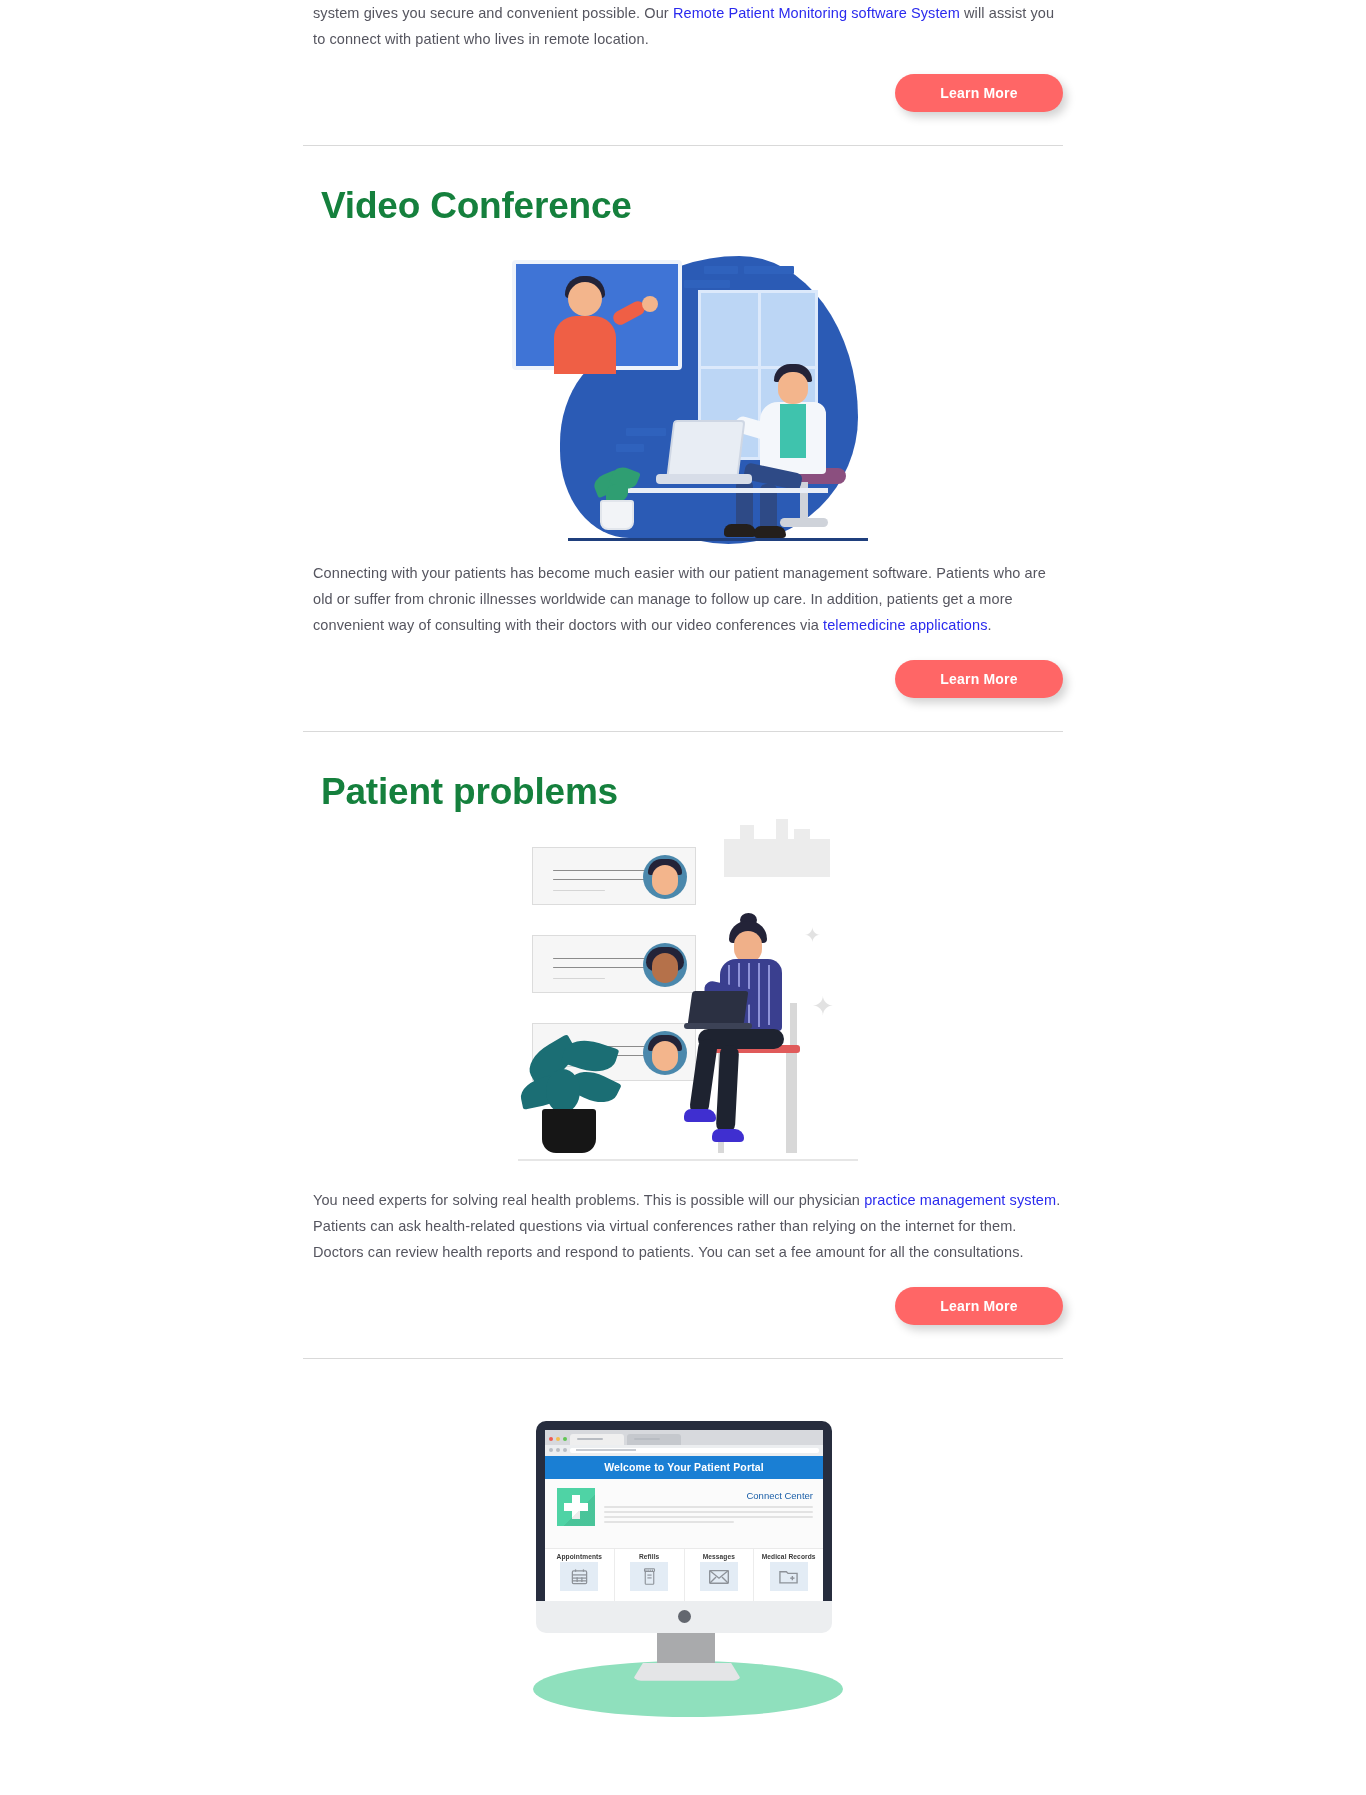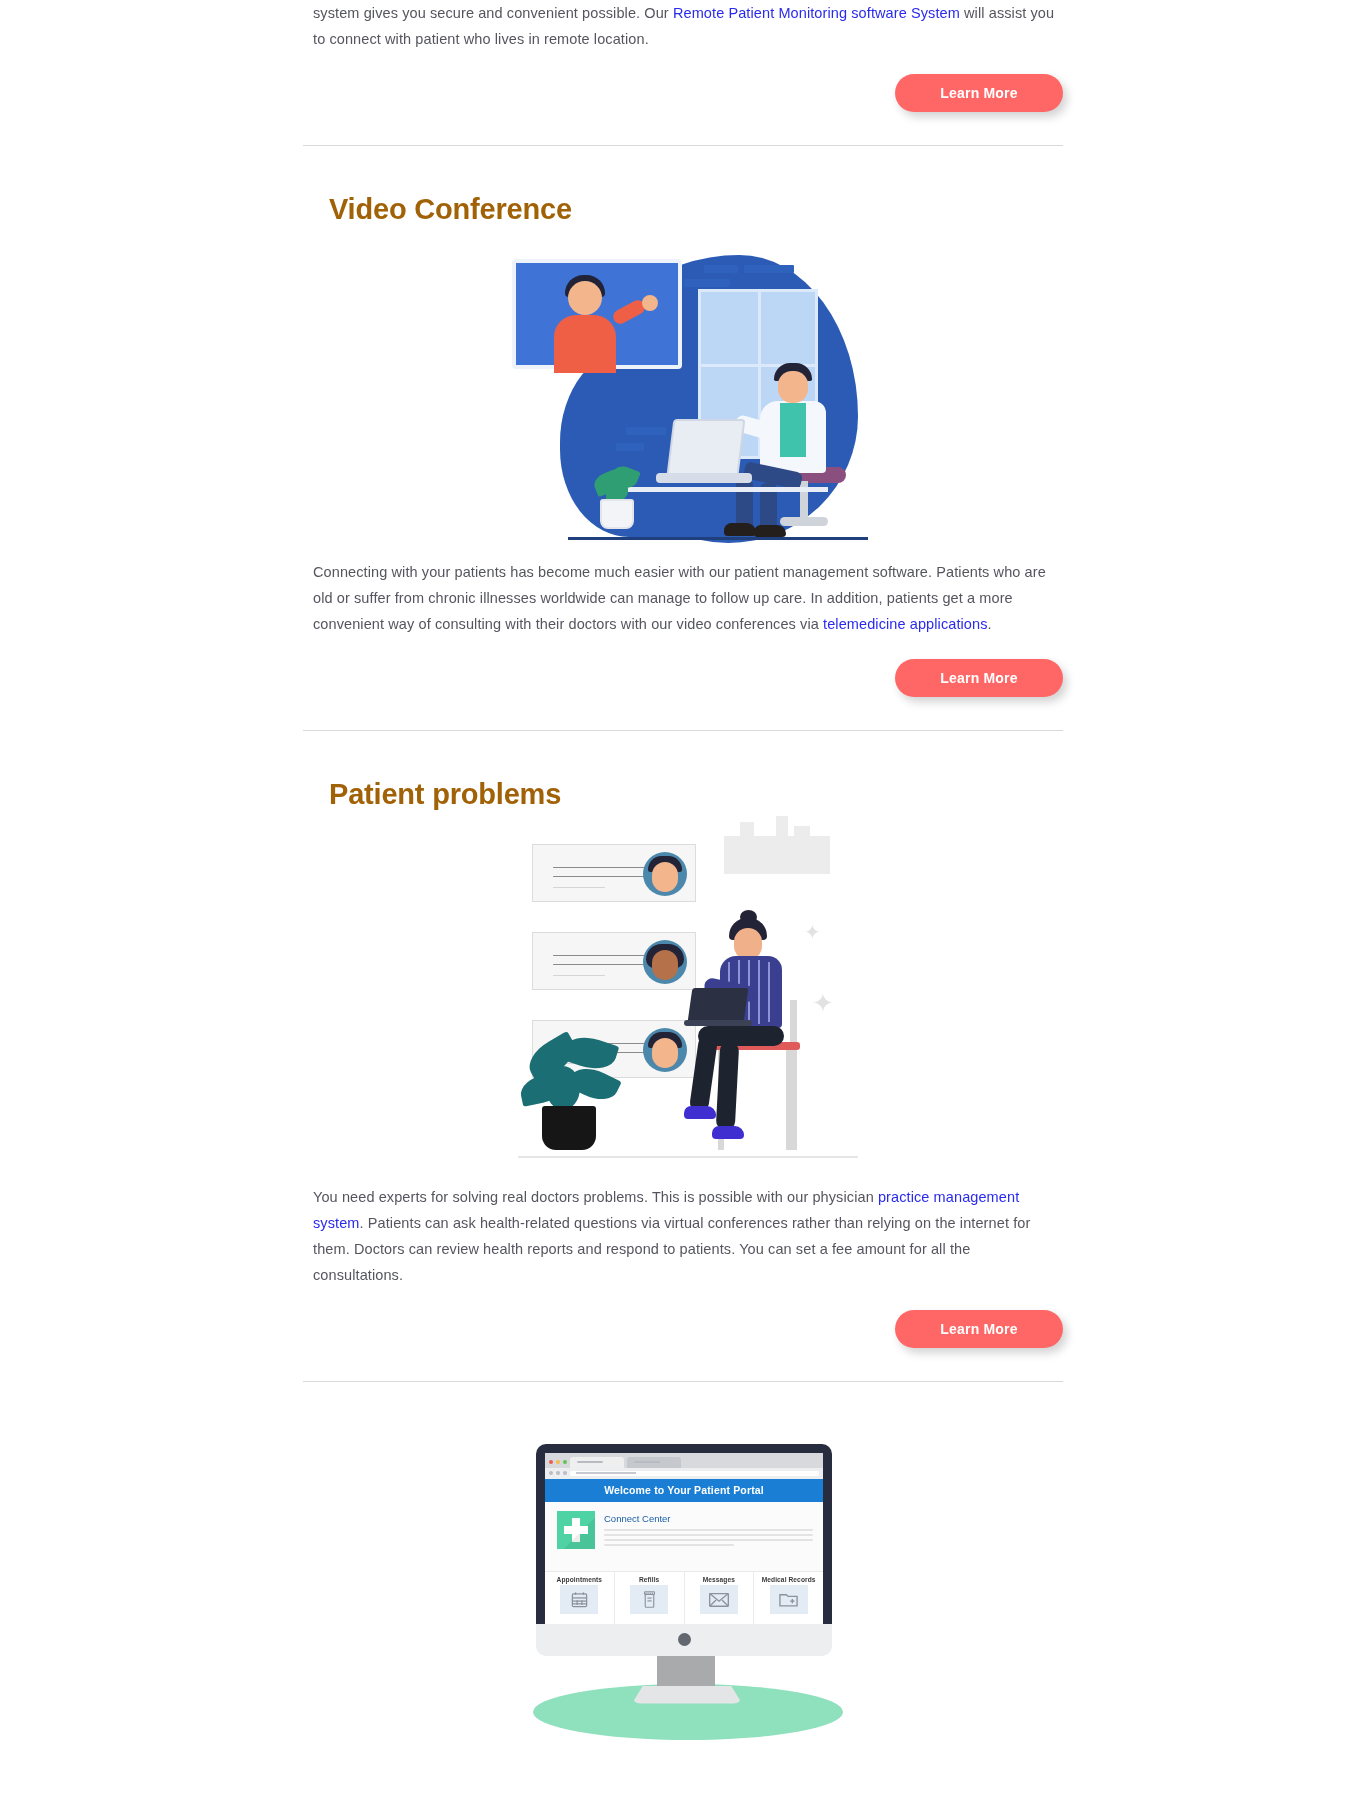--- a/index.html
+++ b/index.html
@@ -26,12 +26,12 @@
     text-decoration: none;
   }
   h2.section-title {
-    font-size: 29px;
+    font-size: 37px;
     line-height: 1.2;
     font-weight: 700;
-    color: #a16207;
+    color: #15803d;
     letter-spacing: -0.2px;
-    margin: 16px;
+    margin: 8px;
   }
 
   

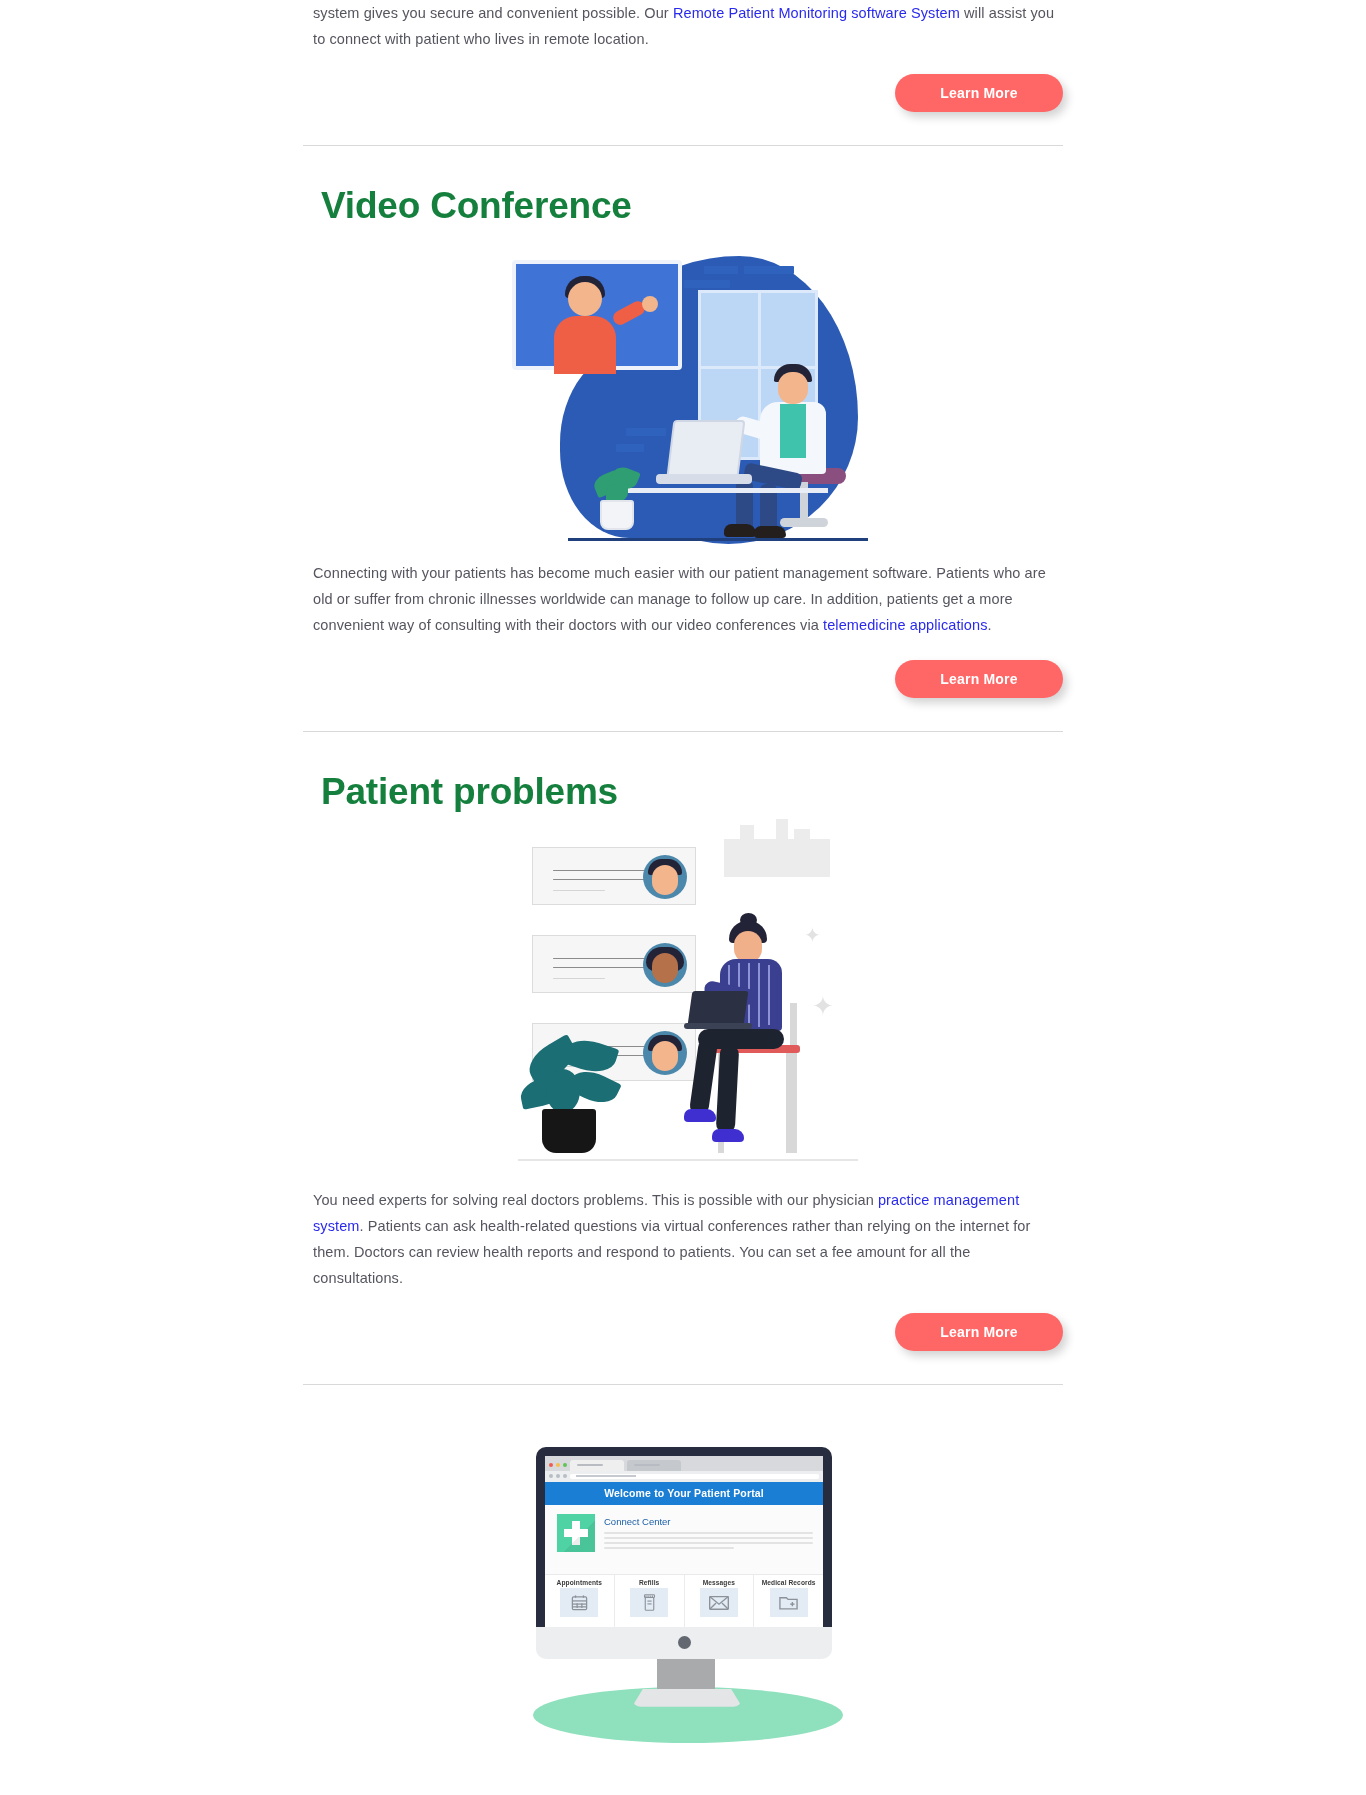--- a/index.html
+++ b/index.html
@@ -473,7 +473,7 @@
     </div>
 
     <p class="para" style="margin-top:14px;">
-      <span>You need experts for solving real doctors problems. This is possible with our physician </span><a class="link" href="#">practice management system</a><span>. Patients can ask health-related questions via virtual conferences rather than relying on the internet for them. Doctors can review health reports and respond to patients. You can set a fee amount for all the consultations.</span>
+      <span>You need experts for solving real health problems. This is possible will our physician </span><a class="link" href="#">practice management system</a><span>. Patients can ask health-related questions via virtual conferences rather than relying on the internet for them. Doctors can review health reports and respond to patients. You can set a fee amount for all the consultations.</span>
     </p>
 
     <div class="btn-row" style="margin-top:22px;">

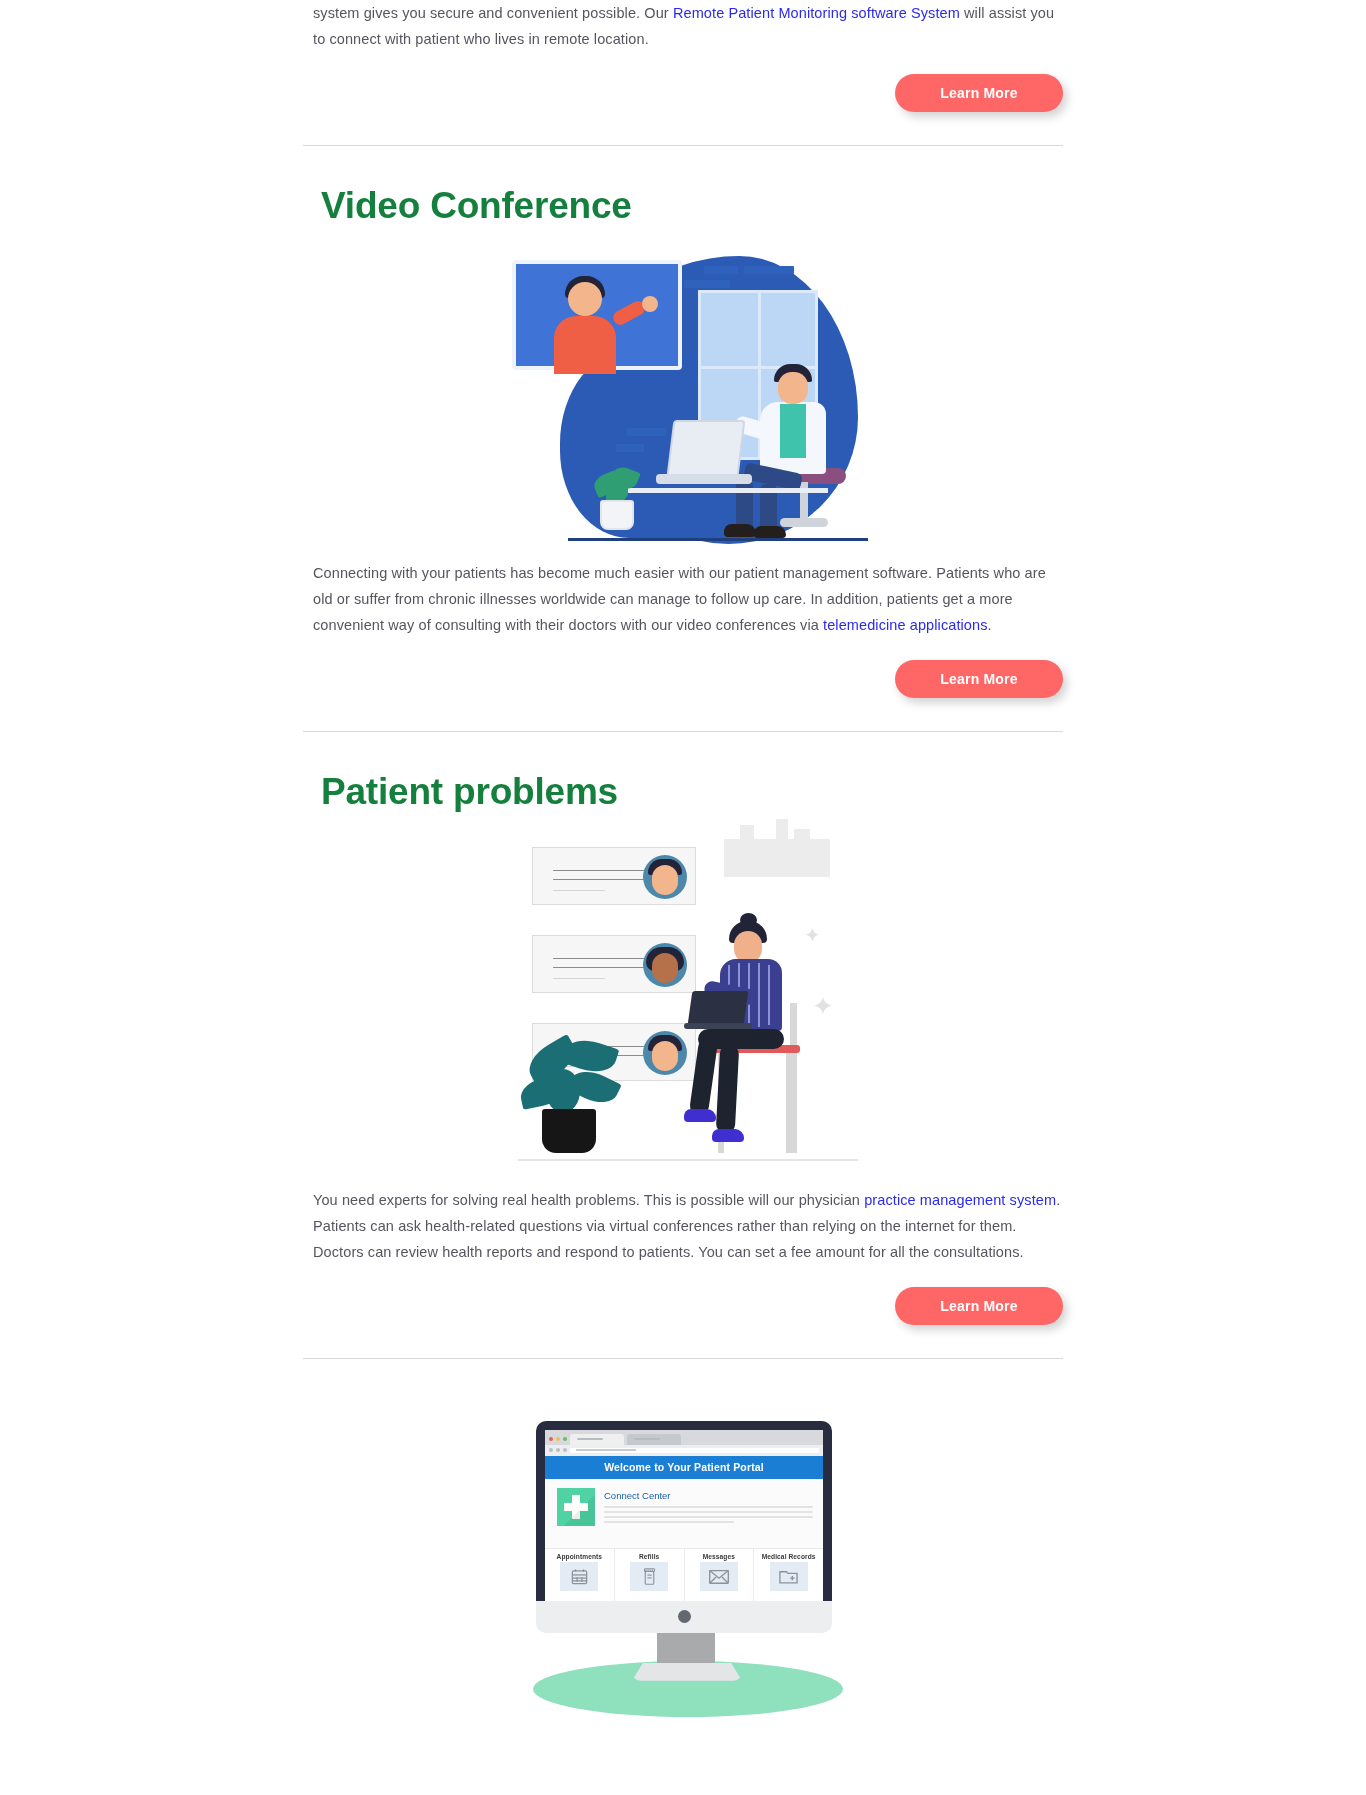--- a/index.html
+++ b/index.html
@@ -232,7 +232,7 @@
   }
   .pp-screen{
     width:100%; height:171px; background:#ef4444; overflow:hidden;
-    display:flex; flex-direction:column;
+    display:flex; flex-direction:column;text-align:right;
   }
   .pp-chrome{
     height:15px; background:#d7d9dd; display:flex; align-items:flex-end; padding-left:4px; gap:3px;

